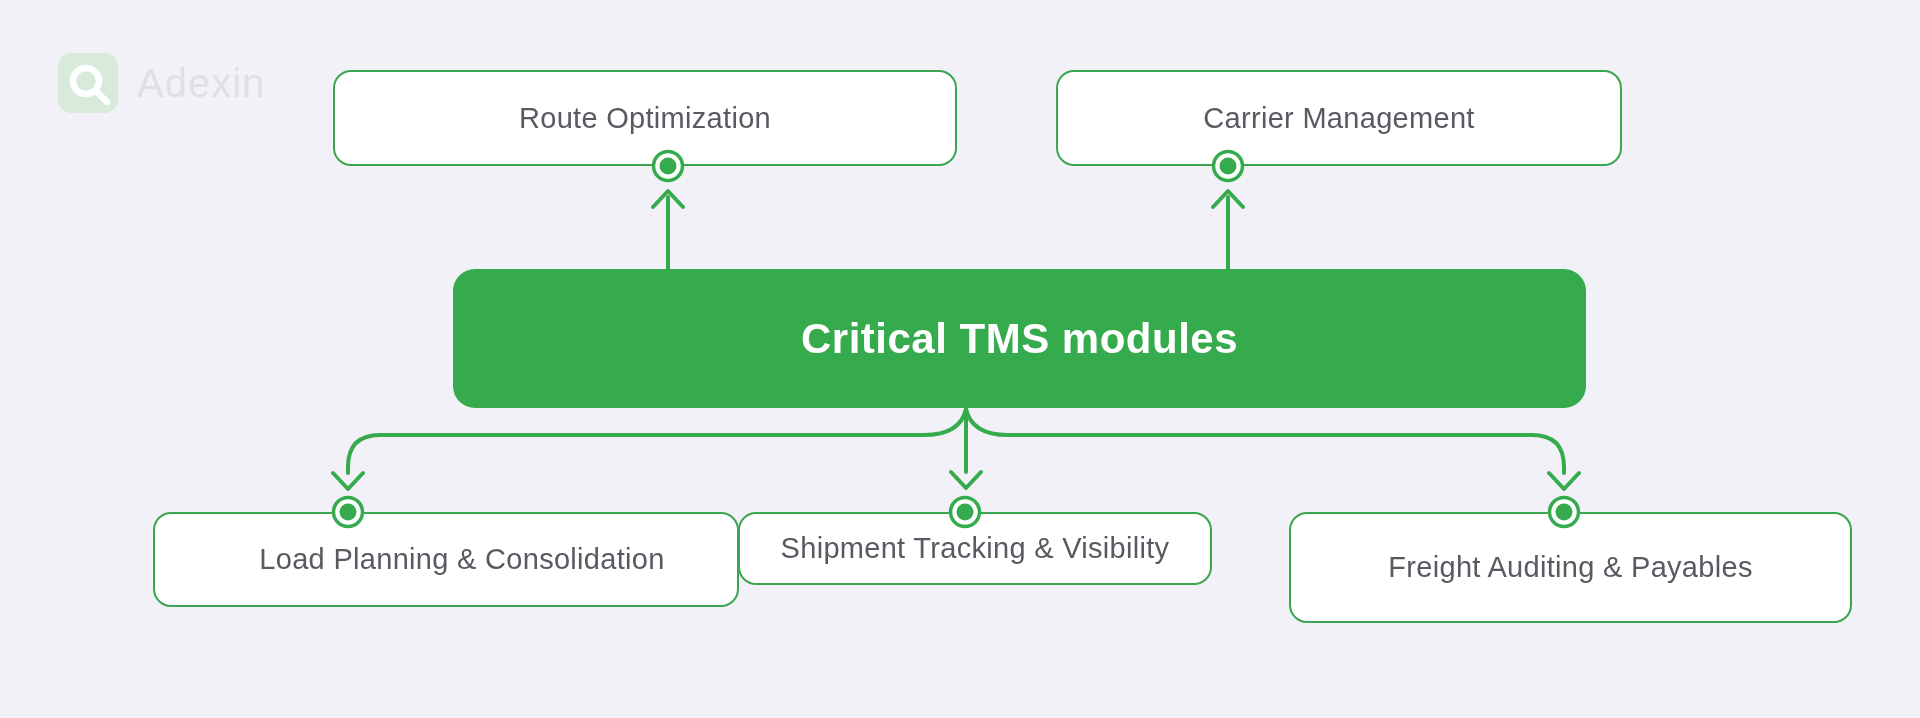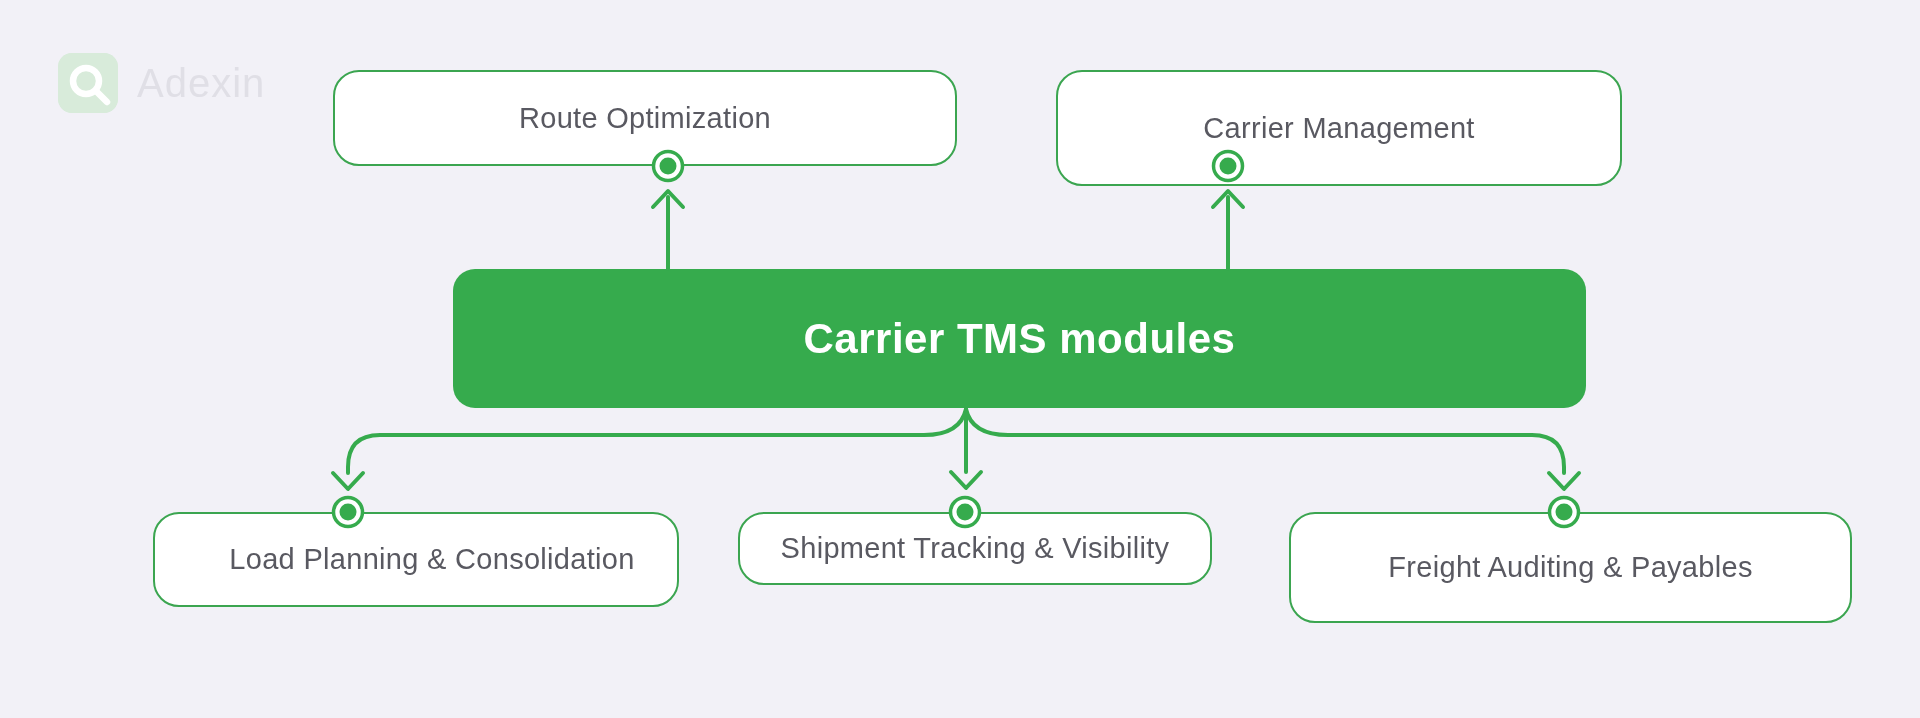--- a/index.html
+++ b/index.html
@@ -26,7 +26,7 @@
     position:absolute;
     background:#FFFFFF;
     border:2.5px solid #3BA550;
-    border-radius:26px;
+    border-radius:18px;
     display:flex;align-items:center;justify-content:center;
     color:#595961;
     font-size:29px;

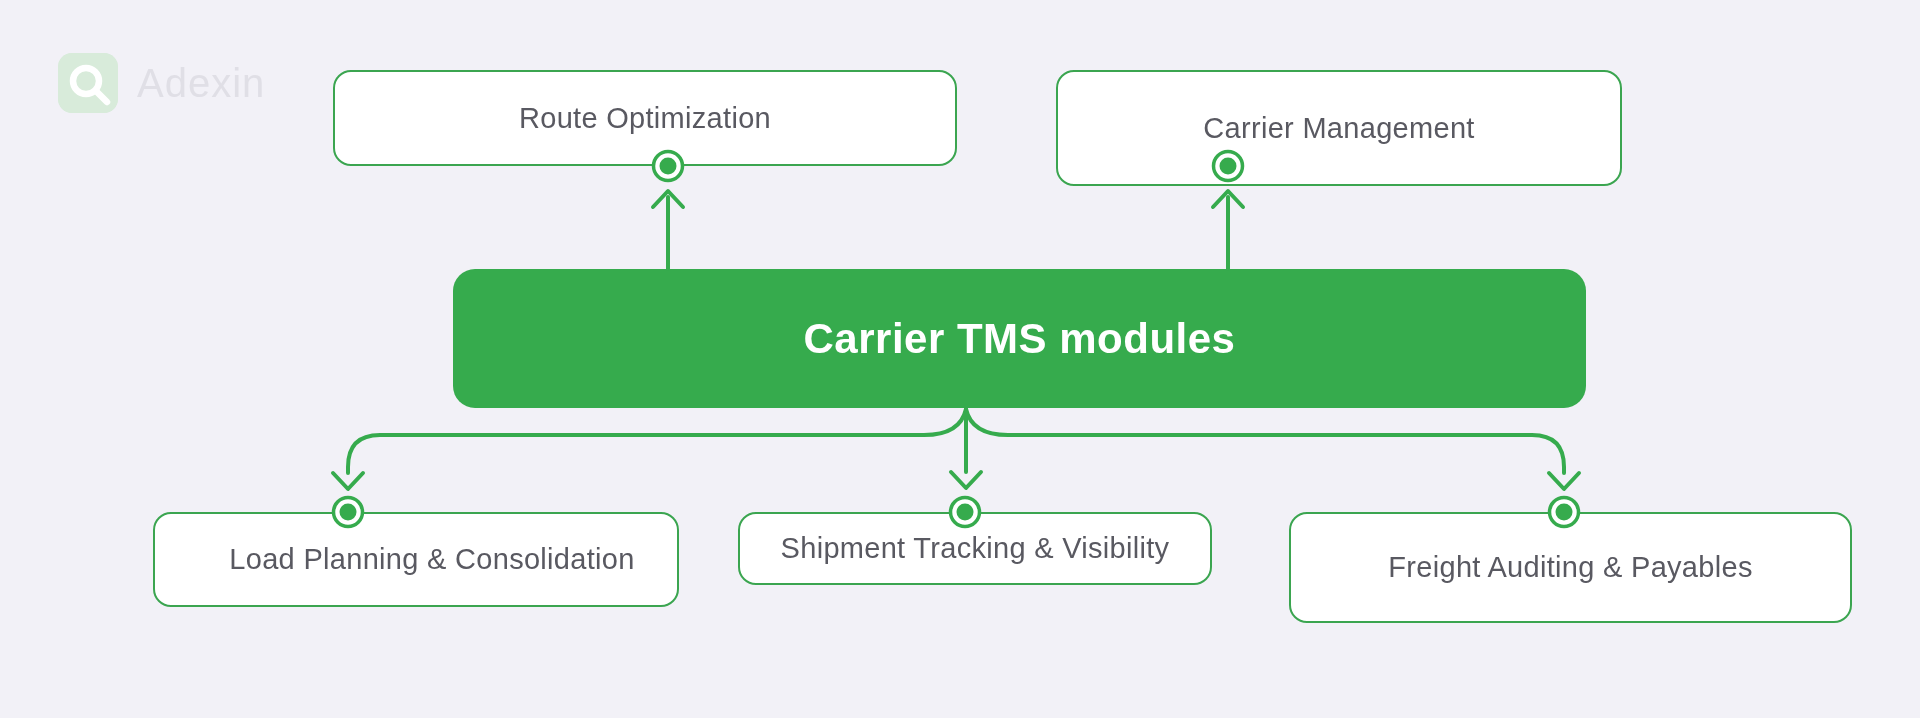--- a/index.html
+++ b/index.html
@@ -35,7 +35,7 @@
     text-align:center;
   }
   .node-route   {left:333px;  top:70px;  width:624px; height:96px;}
-  .node-carrier {left:1056px; top:70px;  width:566px; height:116px;}
+  .node-carrier {left:1056px; top:70px;  width:566px; height:96px;}
   .node-load    {left:153px;  top:512px; width:526px; height:95px;padding-left:32px;}
   .node-ship    {left:738px;  top:512px; width:474px; height:73px;}
   .node-freight {left:1289px; top:512px; width:563px; height:111px;}

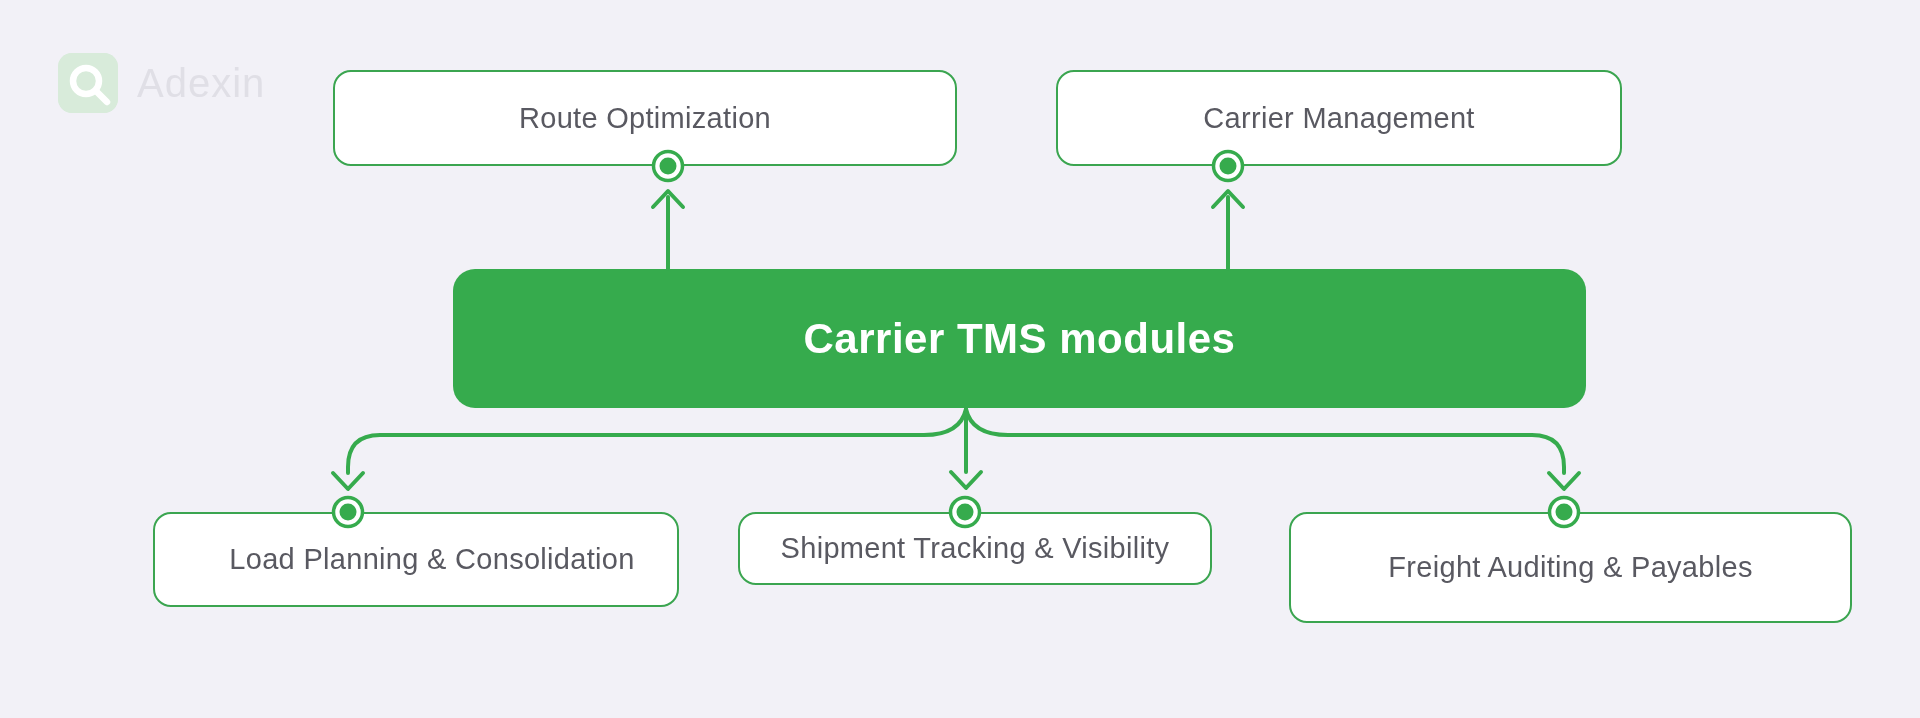--- a/index.html
+++ b/index.html
@@ -74,7 +74,7 @@
   </div>
 
   <div class="node-center">
-    <span>Carrier TMS modules</span>
+    <span>Critical TMS modules</span>
   </div>
 
   <div class="node node-load">

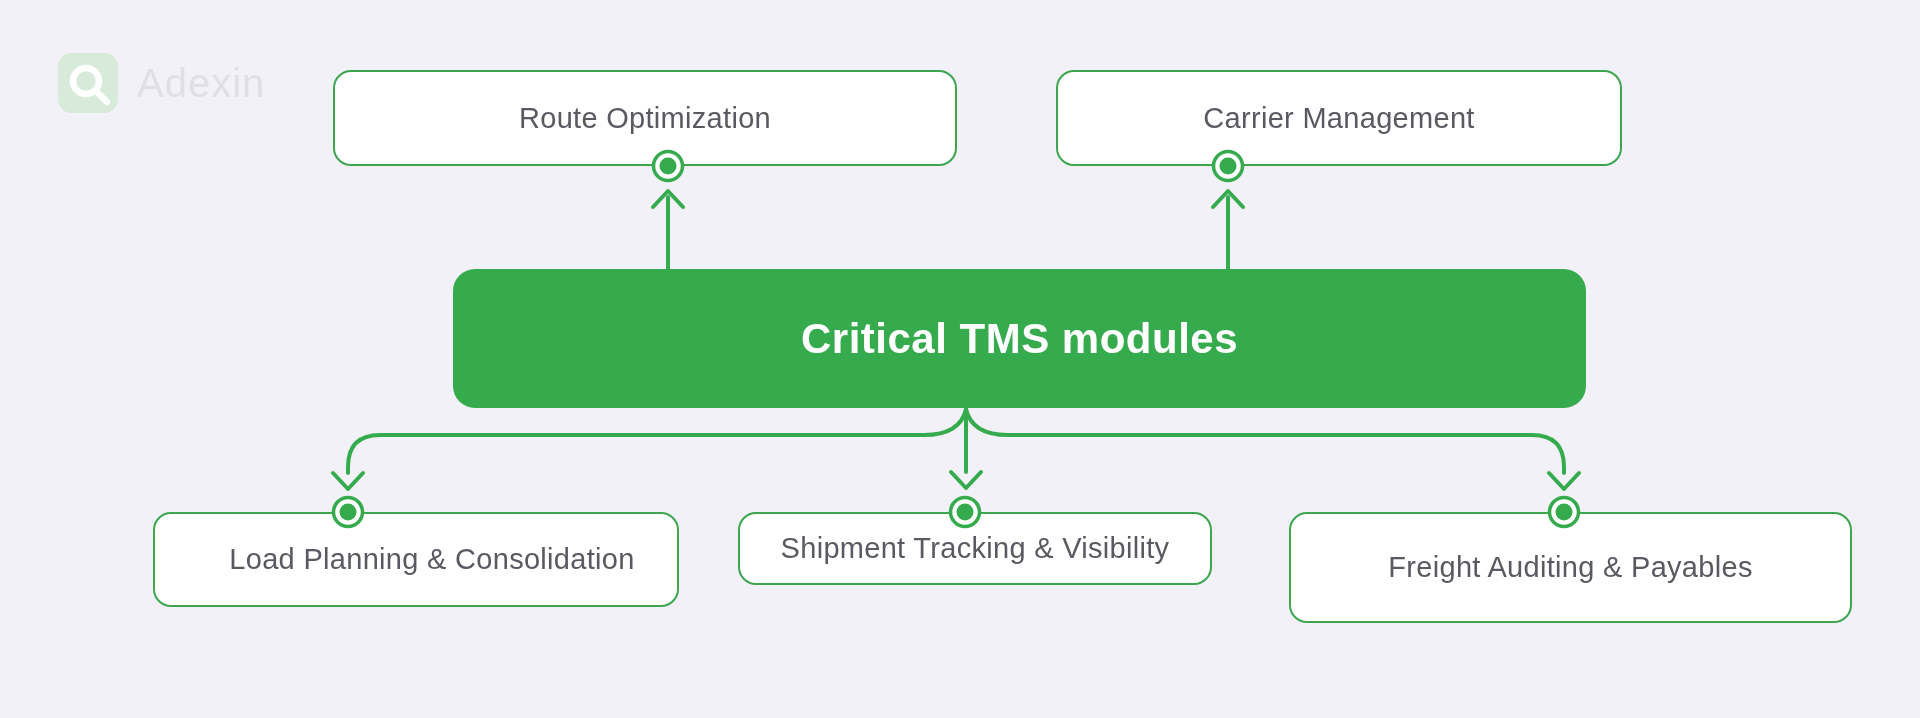--- a/index.html
+++ b/index.html
@@ -36,7 +36,7 @@
   }
   .node-route   {left:333px;  top:70px;  width:624px; height:96px;}
   .node-carrier {left:1056px; top:70px;  width:566px; height:96px;}
-  .node-load    {left:153px;  top:512px; width:526px; height:95px;padding-left:32px;}
+  .node-load    {left:153px;  top:512px; width:586px; height:95px;padding-left:32px;}
   .node-ship    {left:738px;  top:512px; width:474px; height:73px;}
   .node-freight {left:1289px; top:512px; width:563px; height:111px;}
 

